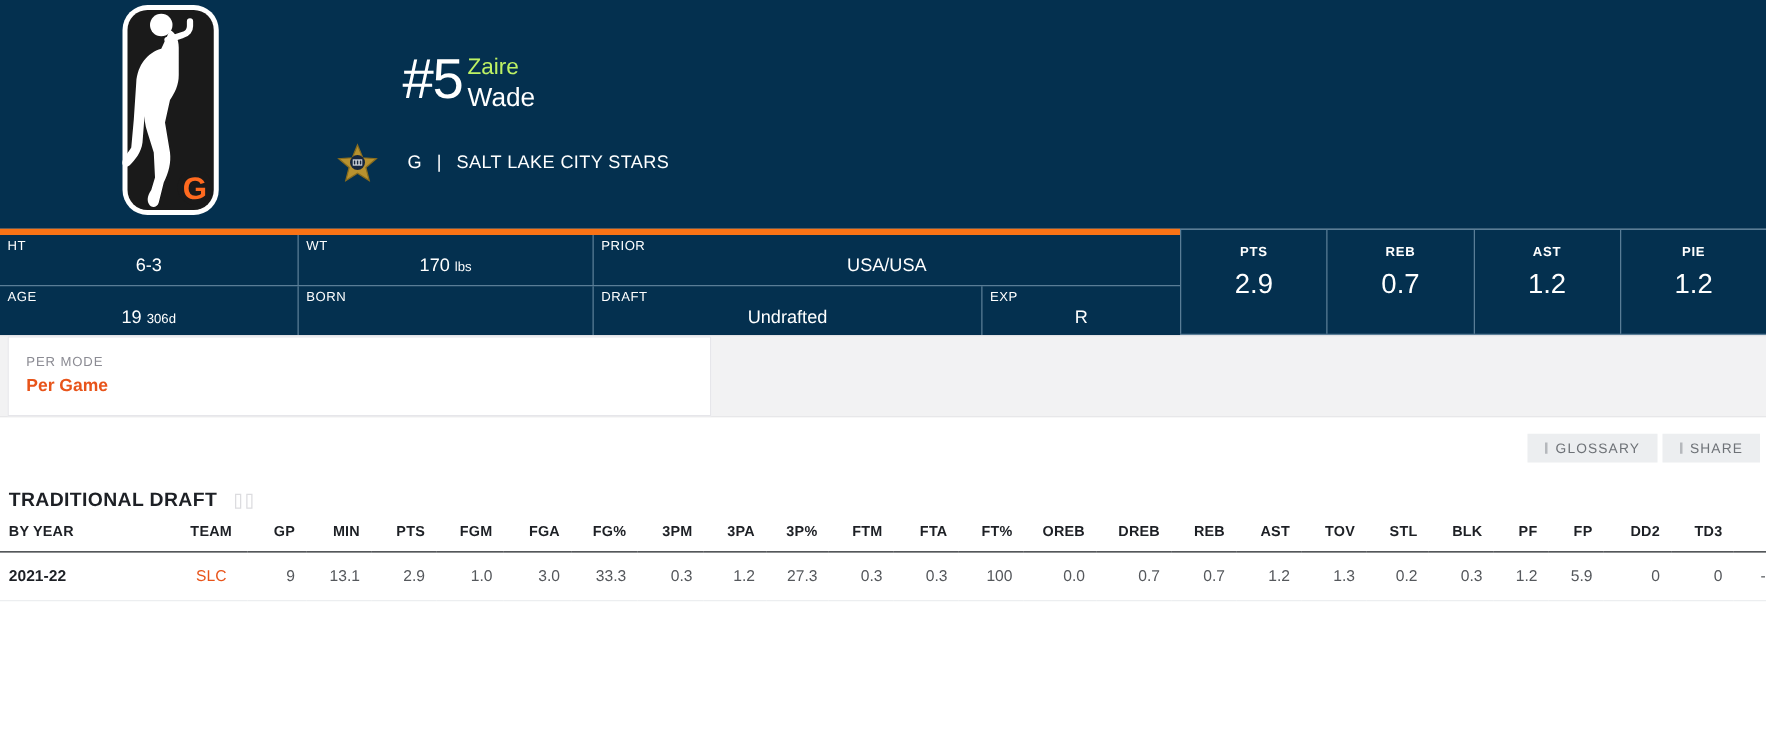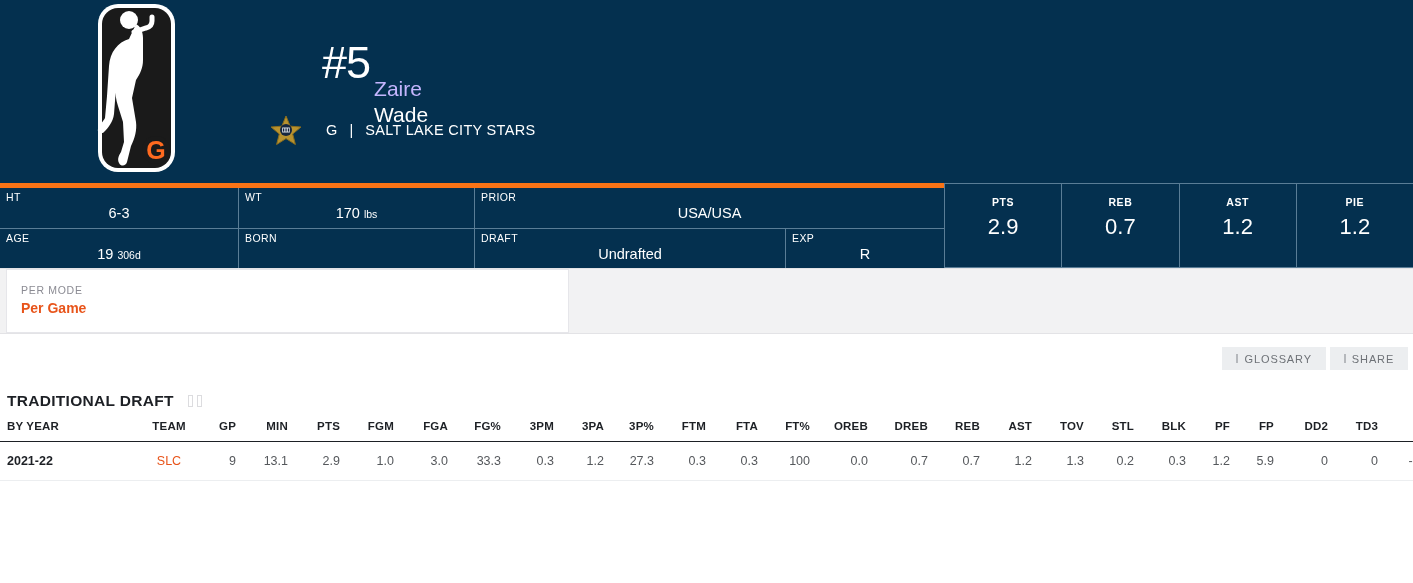--- a/index.html
+++ b/index.html
@@ -51,11 +51,10 @@
     line-height: 26px;
   }
   .first-name {
-    color: #c4b5fd;
-    font-size: 21px;
+    color: #bef264;
+    font-size: 18px;
     font-weight: 400;
     display: block;
-    margin-top: 36px;
   }
   .last-name {
     color: #ffffff;

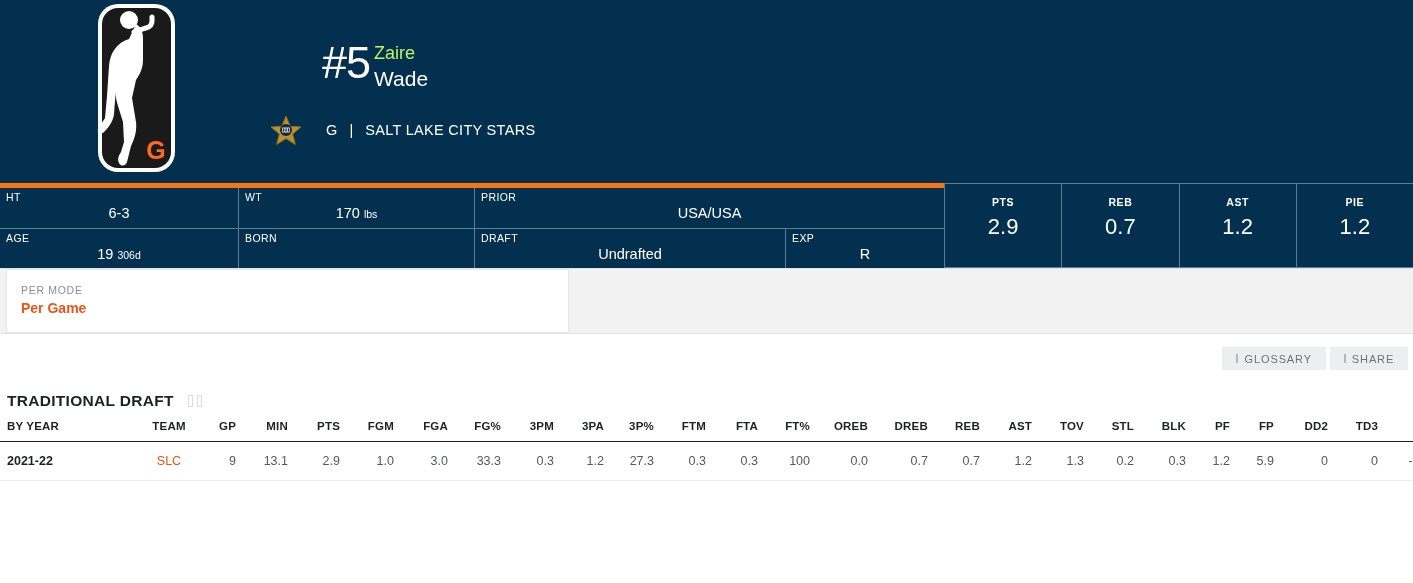--- a/index.html
+++ b/index.html
@@ -278,7 +278,7 @@
     cursor: pointer;
     display: flex;
     align-items: center;
-    justify-content: center;
+    justify-content: flex-start;
     padding: 0 14px;
   }
   .btn-glossary { right: 87px; width: 104px; }

